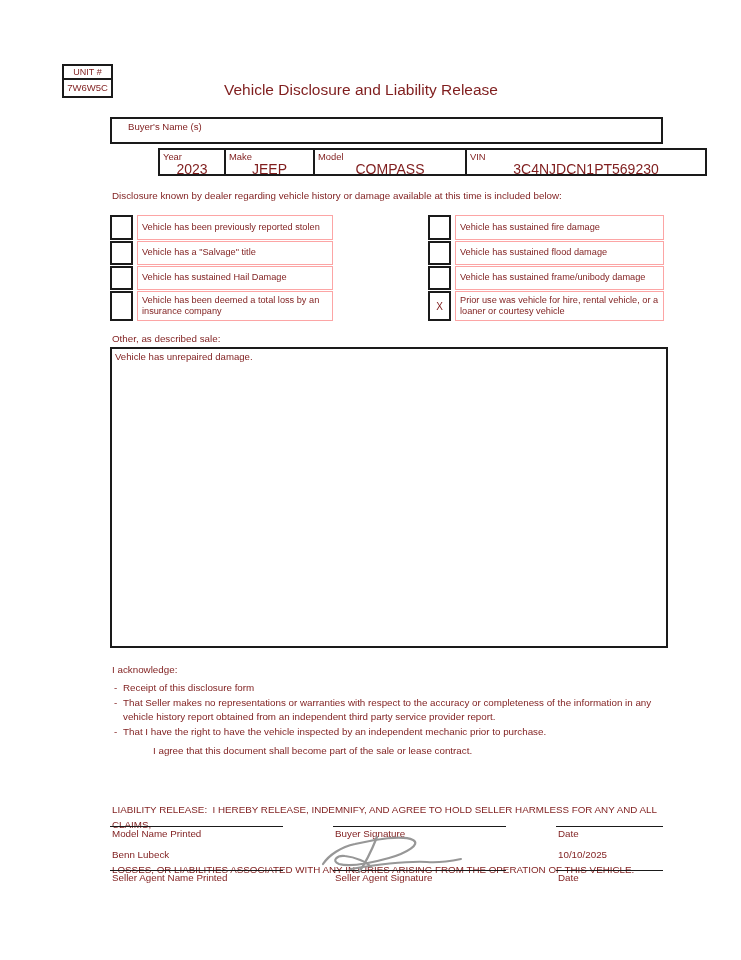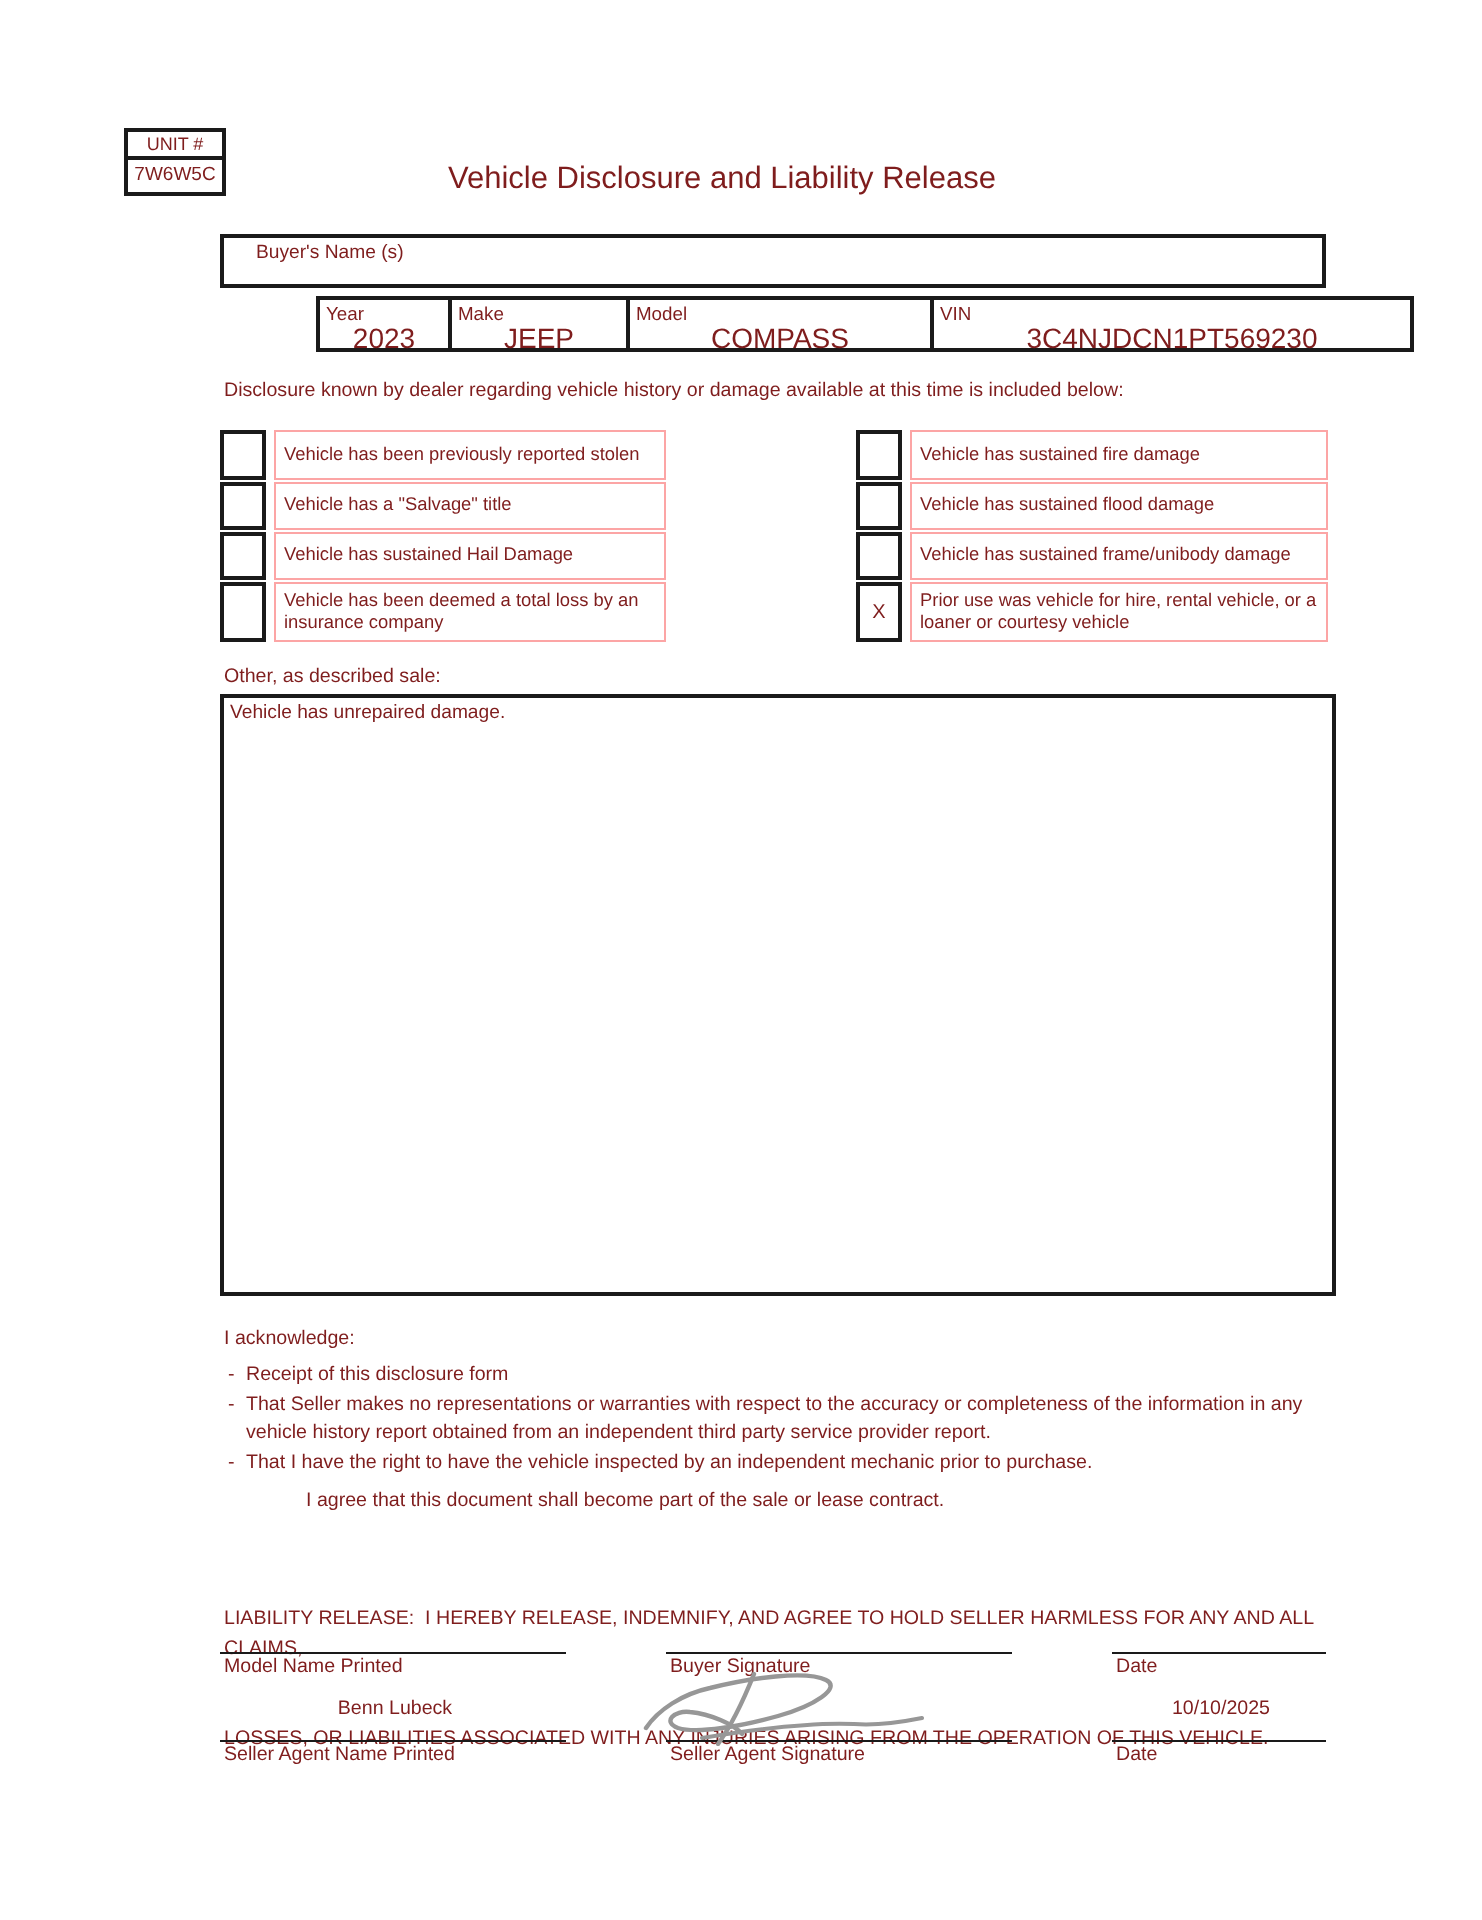--- a/index.html
+++ b/index.html
@@ -49,7 +49,7 @@
   .sig-c3 { left:556px; width:107px; }
   .sig-line { border-top:1.6px solid #1a1a1a; margin-top:8px; }
   .sig-label { padding:1px 2px 0 2px; height:13px; }
-  .sig-value { height:15px; line-height:15px; margin-top:7px; padding-left:2px;text-align:center; }
+  .sig-value { height:15px; line-height:15px; margin-top:7px; padding-left:2px; }
   .sig-scribble { position:absolute; left:315px; top:831px; width:150px; height:42px; z-index:3; }
 </style>
 </head>

